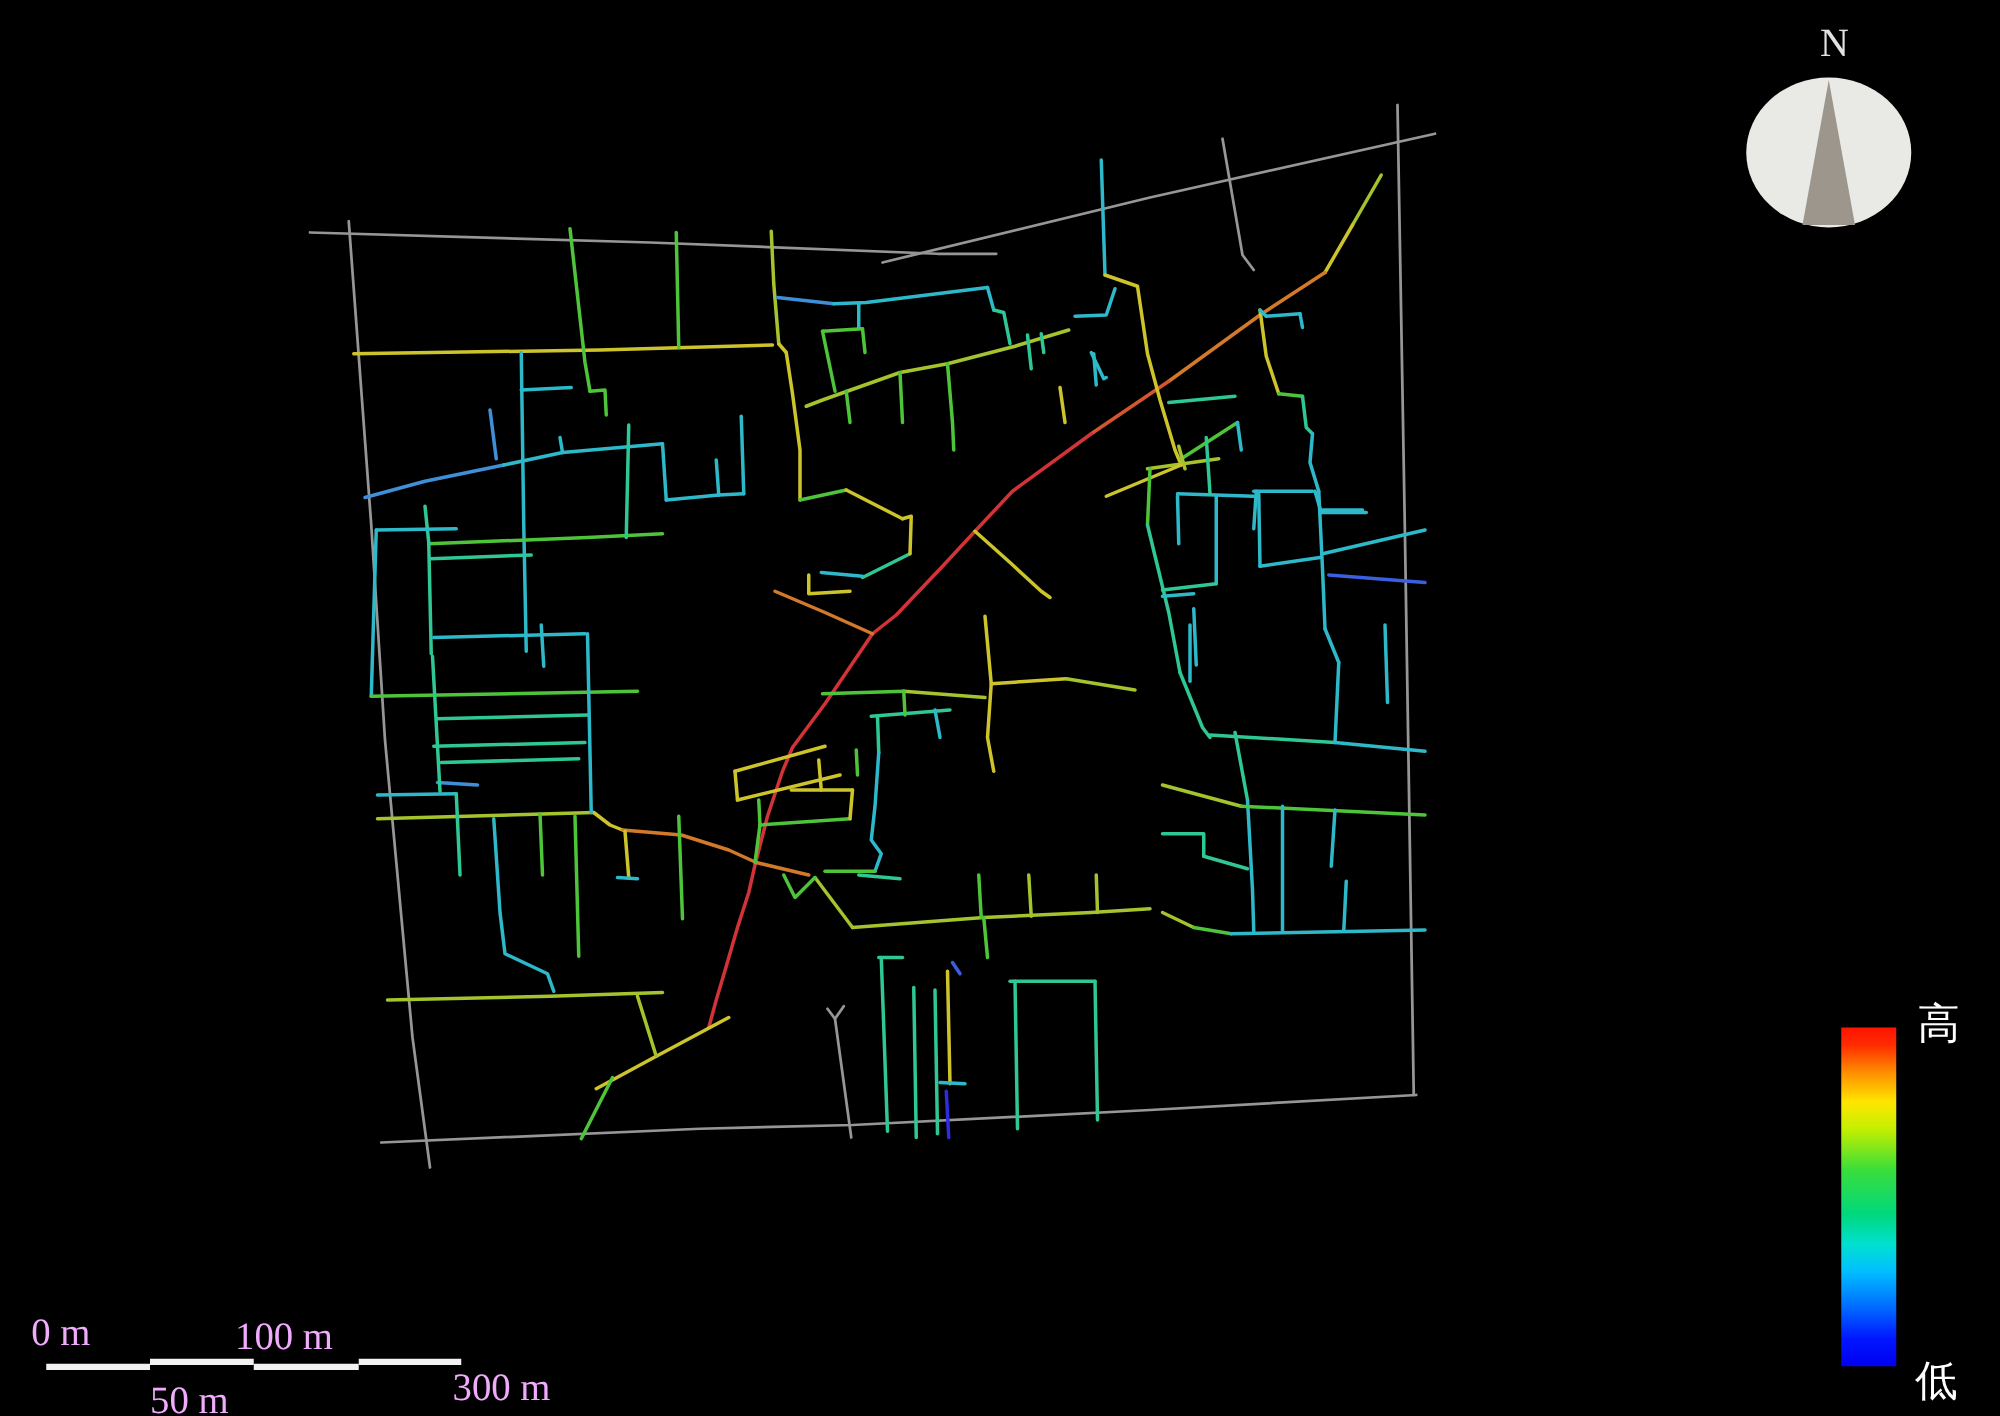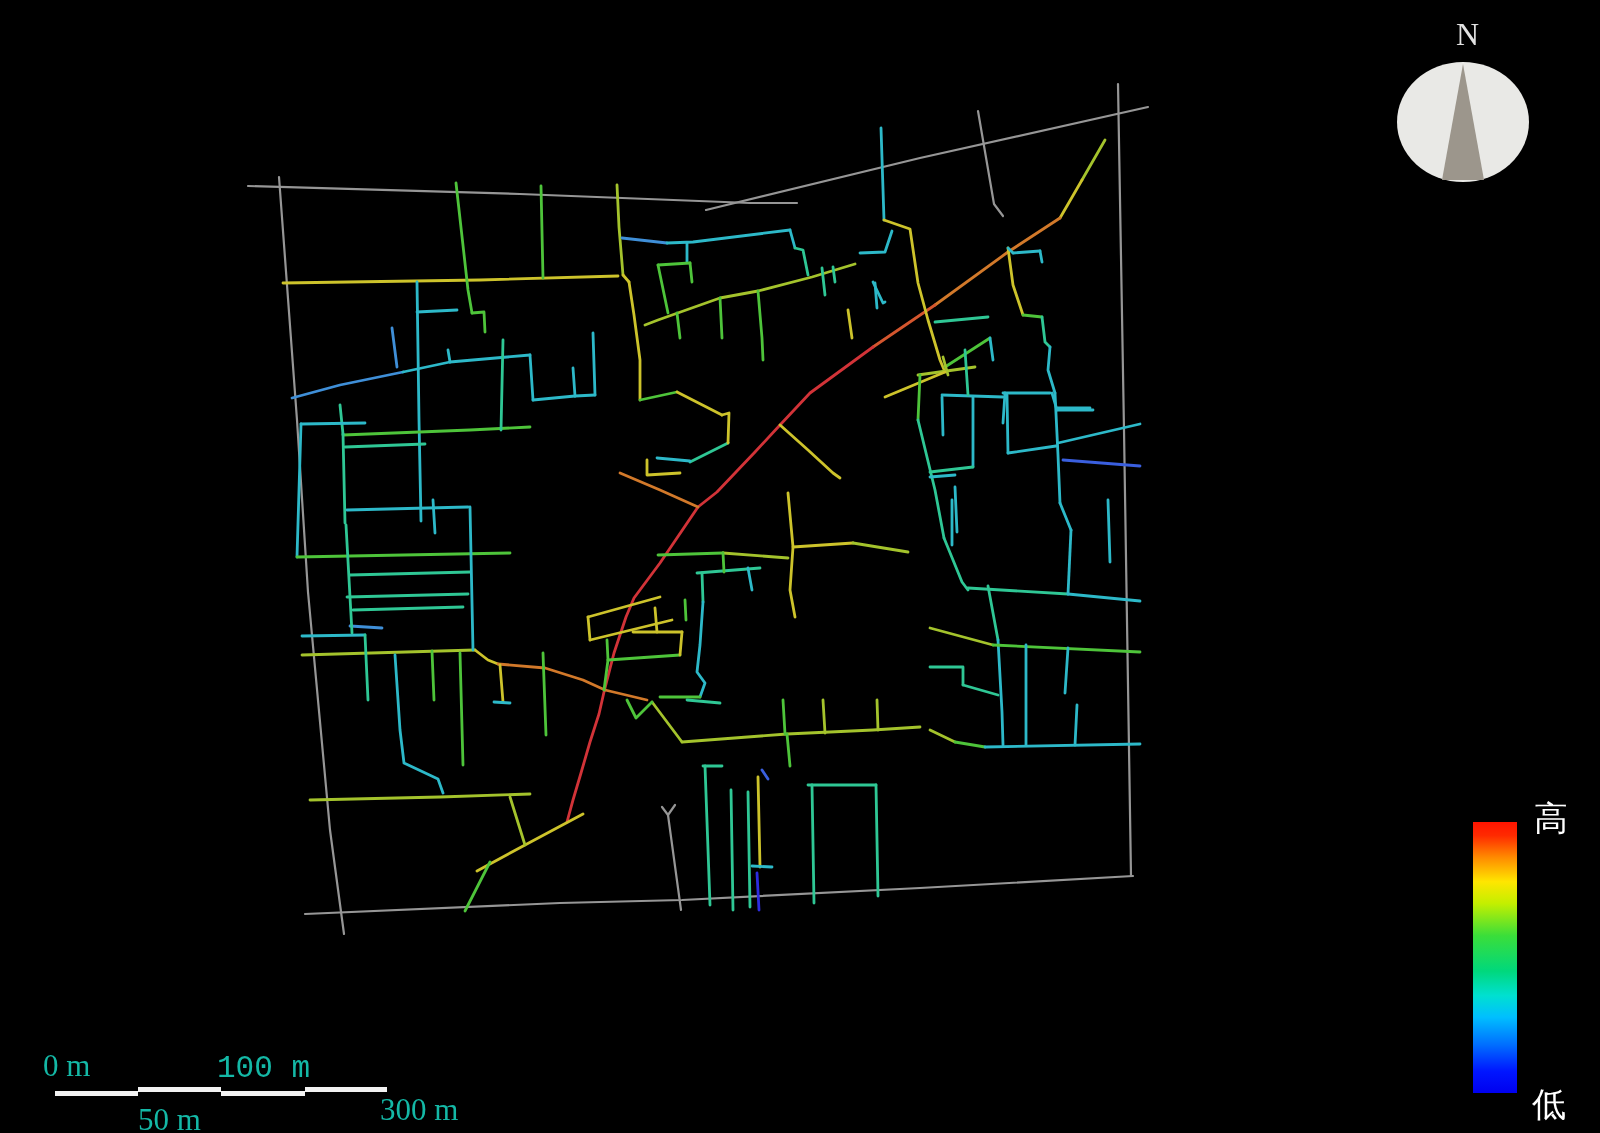--- a/index.html
+++ b/index.html
@@ -17,7 +17,7 @@
   #legend .hi{position:absolute;left:84px;top:6px;color:#fff;font-size:34px;}
   #legend .lo{position:absolute;left:82px;top:292px;color:#fff;font-size:34px;}
   
-  #scalebar{position:absolute;left:0px;top:1030px;width:500px;height:100px;color:#14b8a6;margin-left:18px;}
+  #scalebar{position:absolute;left:0px;top:1030px;width:500px;height:100px;color:#f0abfc;}
   #scalebar .seg{position:absolute;height:5px;background:#f2f2f2;}
   #scalebar .s1{left:37px; top:61px;width:83px;}
   #scalebar .s2{left:120px;top:57px;width:83px;}

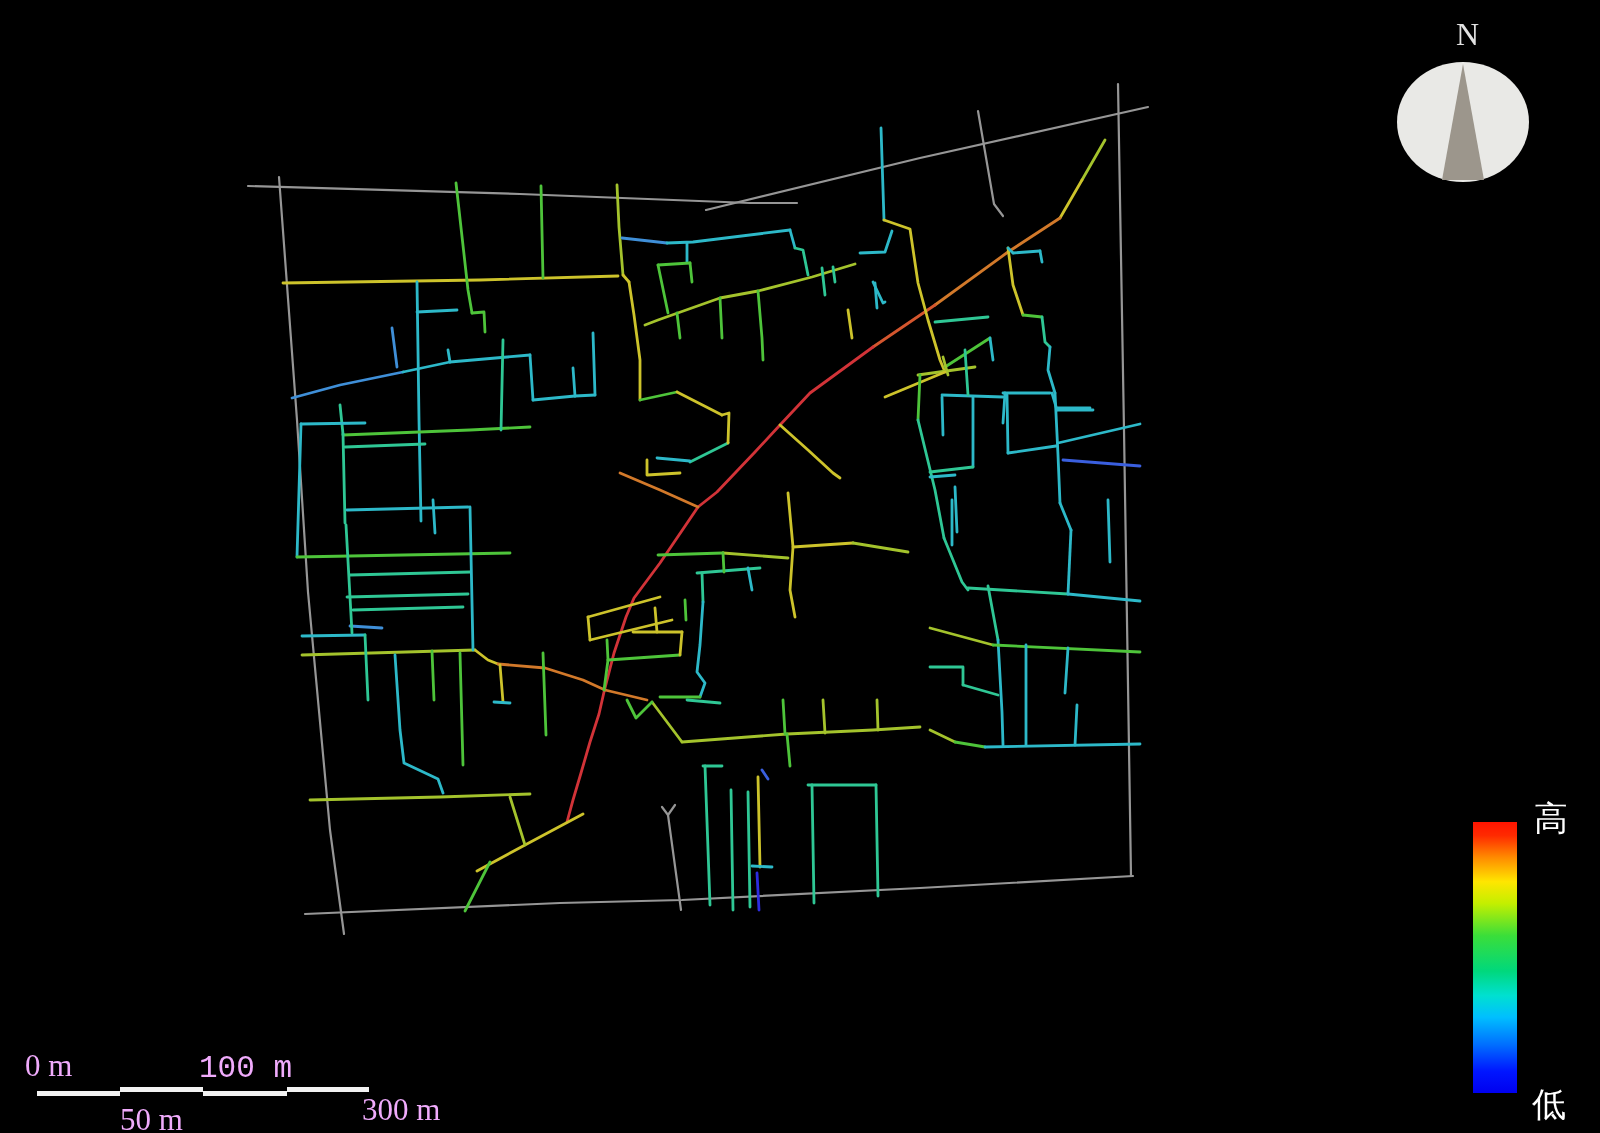--- a/index.html
+++ b/index.html
@@ -25,7 +25,7 @@
   #scalebar .s4{left:287px;top:57px;width:82px;}
   #scalebar .lab{position:absolute;font-size:31px;white-space:nowrap;}
   #scalebar .l0{left:25px;top:18px;}
-  #scalebar .l100{left:199px;top:21px;font-family:Liberation Mono, monospace;}
+  #scalebar .l100{left:188px;top:21px;}
   #scalebar .l50{left:120px;top:72px;}
   #scalebar .l200{left:362px;top:62px;}
 </style>

